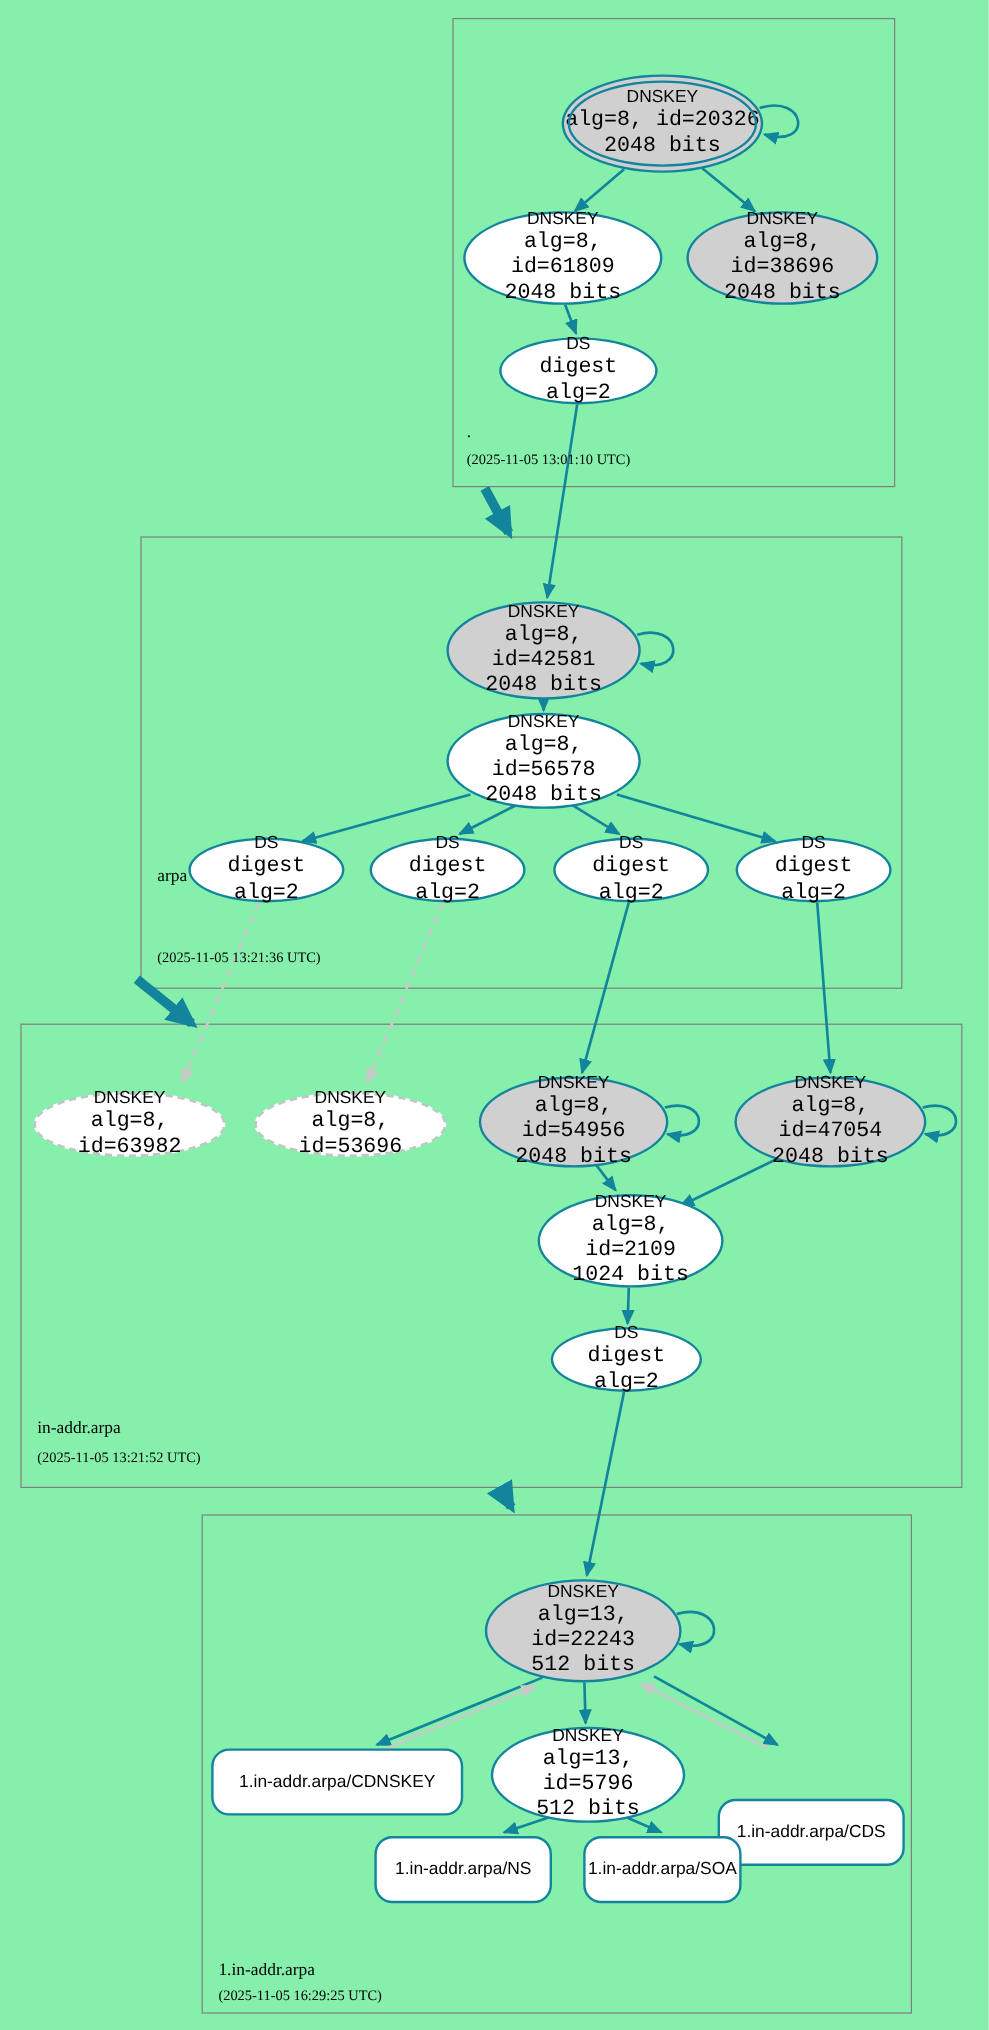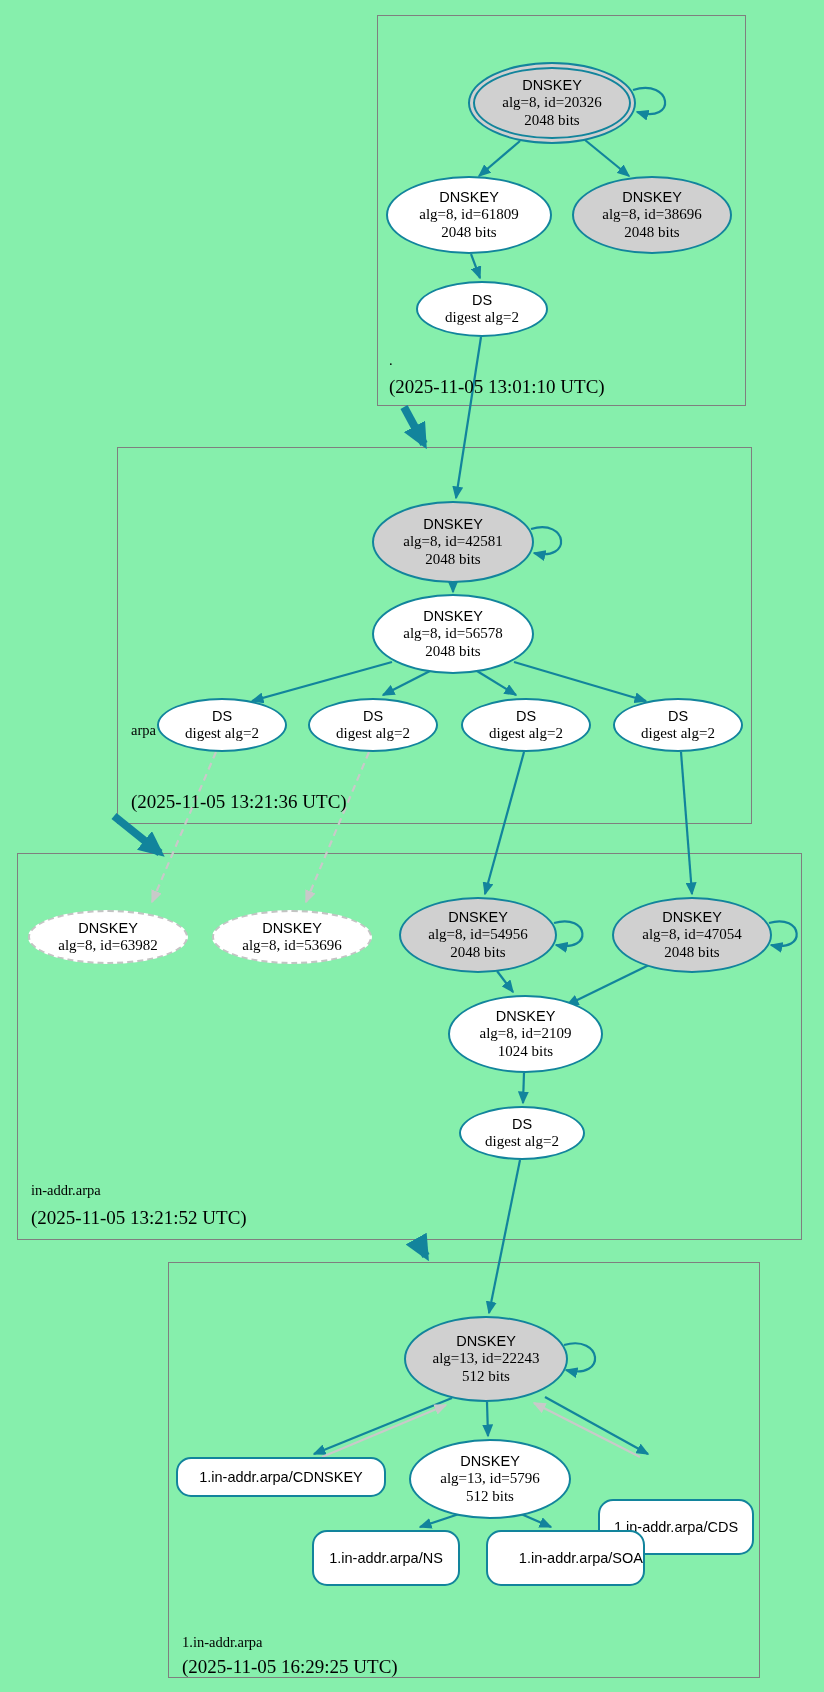--- a/index.html
+++ b/index.html
@@ -12,7 +12,7 @@
   .node.gray{background:#d0d0d0;}
   .node.dashed{border:2px dashed #c4c4c4;background:#ffffff;z-index:2;}
   .node .t1{font-family:"Liberation Sans", sans-serif;font-size:14.5px;color:#000;}
-  .node .t2{font-family:Liberation Serif, serif;font-size:15px;color:#000;}
+  .node .t2{font-family:Liberation Mono, monospace;font-size:18px;color:#000;}
   .ring::before{content:"";position:absolute;inset:3px;border:2px solid #12849c;border-radius:50%;}
   .rrset{position:absolute;box-sizing:border-box;border:2.2px solid #12849c;border-radius:15px;
          background:#ffffff;display:flex;align-items:center;justify-content:center;

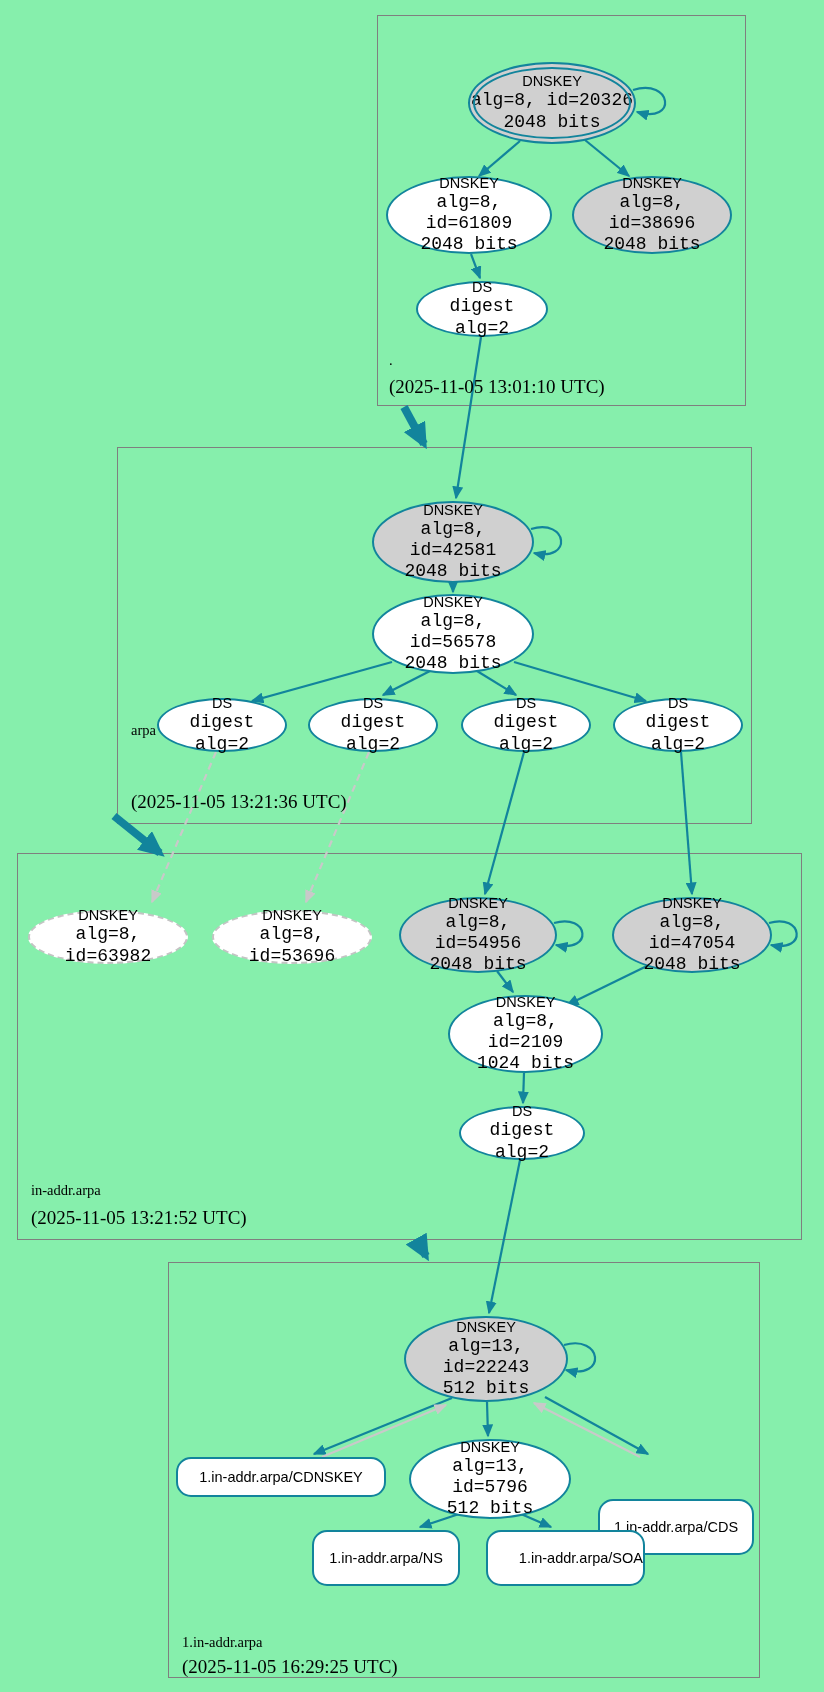--- a/index.html
+++ b/index.html
@@ -18,7 +18,7 @@
          background:#ffffff;display:flex;align-items:center;justify-content:center;
          font-family:"Liberation Sans", sans-serif;font-size:14.5px;color:#000;z-index:3;}
   .zone-name{position:absolute;font-family:"Liberation Serif", serif;font-size:14.5px;color:#000;z-index:2;}
-  .zone-ts{position:absolute;font-family:"Liberation Serif", serif;font-size:19px;color:#000;z-index:2;}
+  .zone-ts{position:absolute;font-family:"Liberation Serif", serif;font-size:12px;color:#000;z-index:2;}
   #edges{position:absolute;left:0;top:0;z-index:1;}
 </style>
 </head>

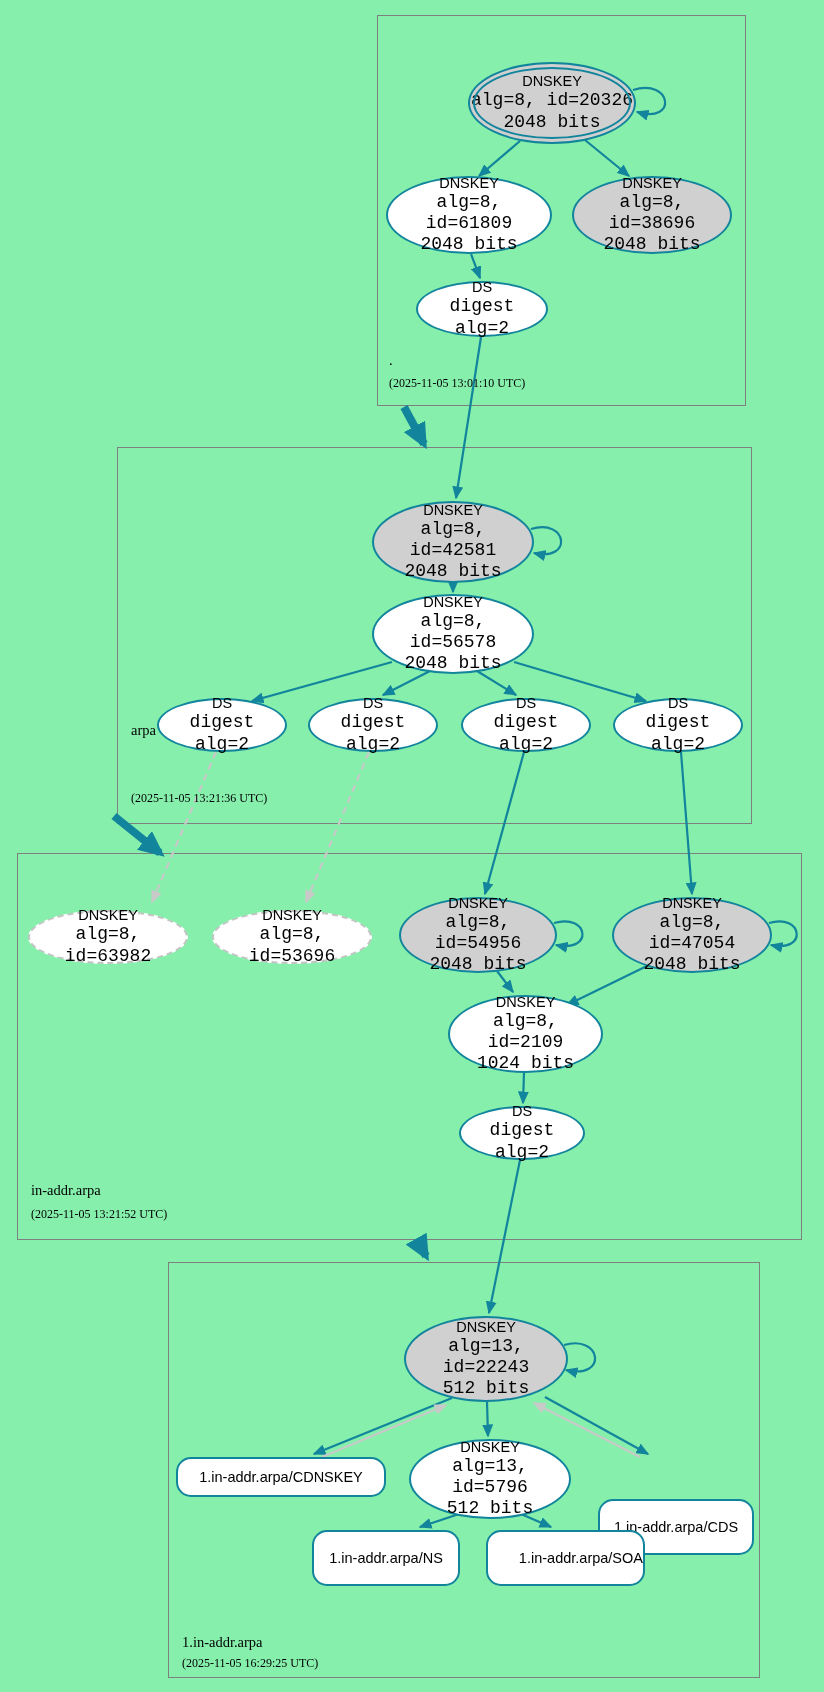--- a/index.html
+++ b/index.html
@@ -169,7 +169,7 @@
     <span class="t2">alg=13, id=22243</span>
     <span class="t2">512 bits</span>
   </div>
-  <div class="rrset" style="left:176px;top:1457px;width:210px;height:40px;">
+  <div class="rrset" style="left:176px;top:1457px;width:210px;height:56px;">
     <span>1.in-addr.arpa/CDNSKEY</span>
   </div>
   <div class="node" style="left:409px;top:1439px;width:162px;height:80px;">

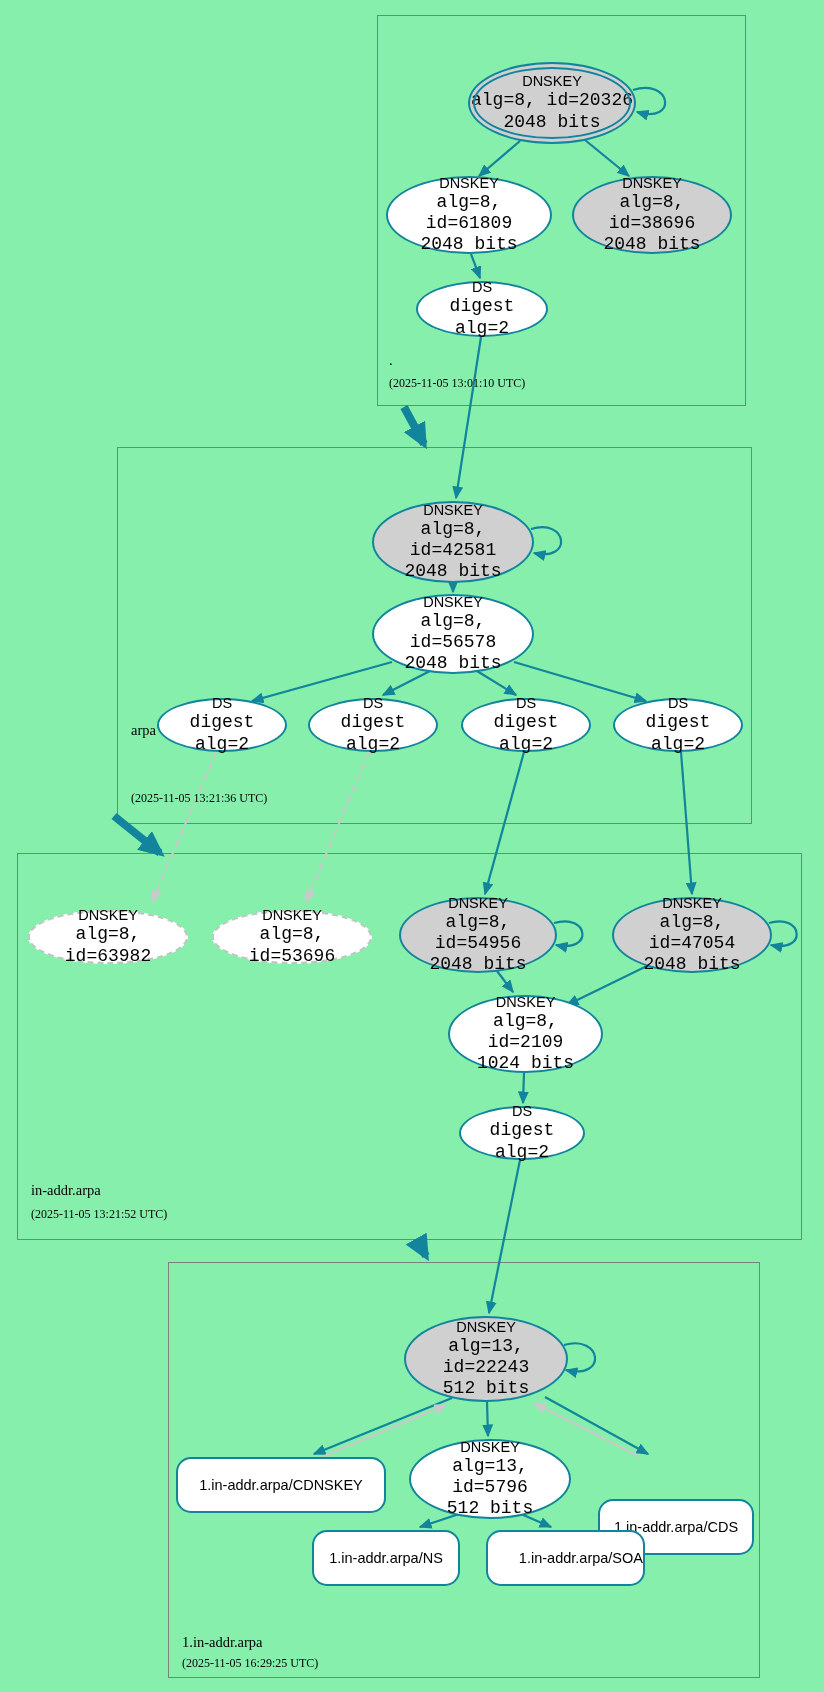--- a/index.html
+++ b/index.html
@@ -183,7 +183,7 @@
   <div class="rrset" style="left:312px;top:1530px;width:148px;height:56px;">
     <span>1.in-addr.arpa/NS</span>
   </div>
-  <div class="rrset" style="left:486px;top:1530px;width:159px;height:56px;justify-content:flex-end;">
+  <div class="rrset" style="left:486px;top:1530px;width:132px;height:56px;">
     <span>1.in-addr.arpa/SOA</span>
   </div>
   <div class="zone-name" style="left:182px;top:1634px;">1.in-addr.arpa</div>

